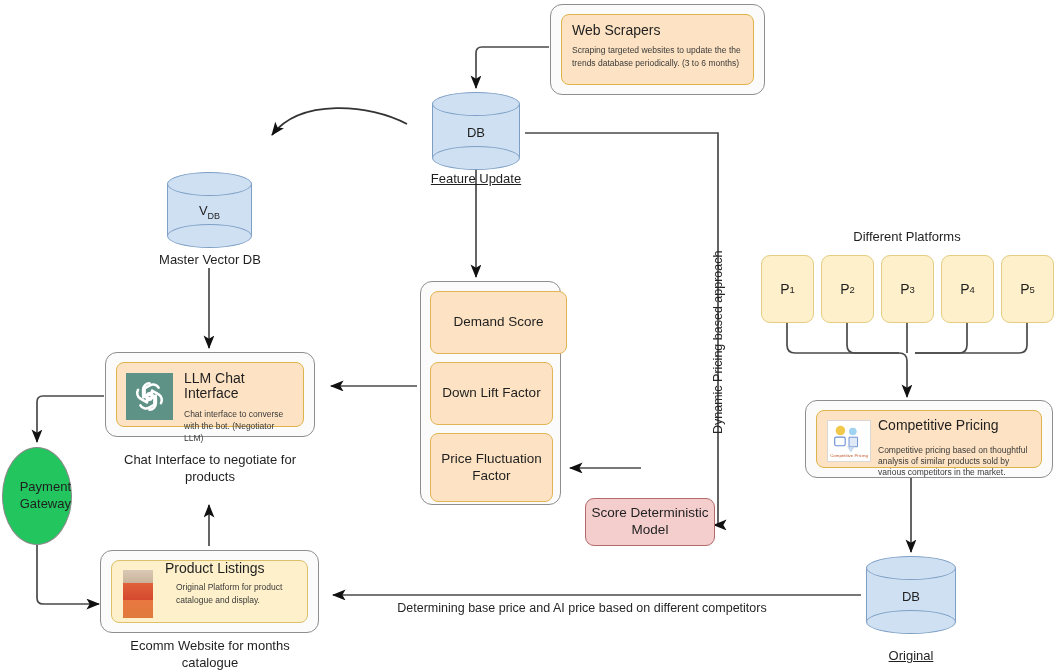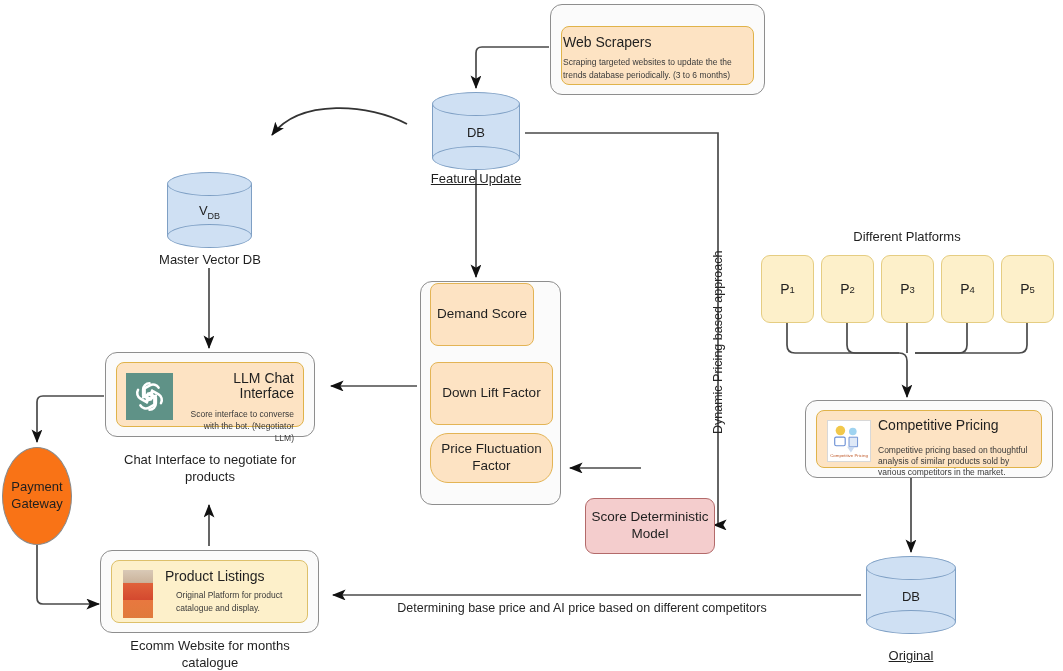--- a/index.html
+++ b/index.html
@@ -109,7 +109,7 @@
   </svg>
 
   <div class="node shell" style="left:550px;top:4px;width:215px;height:91px;">
-    <div class="card" style="left:10px;top:9px;right:10px;bottom:9px;padding:8px 1px;margin-top:12px;">
+    <div class="card" style="left:10px;top:9px;right:10px;bottom:9px;padding:8px 10px;">
       <div class="card-title">Web Scrapers</div>
       <div class="card-desc" style="margin-top:6px;">Scraping targeted websites to update the the trends database periodically. (3 to 6 months)</div>
     </div>

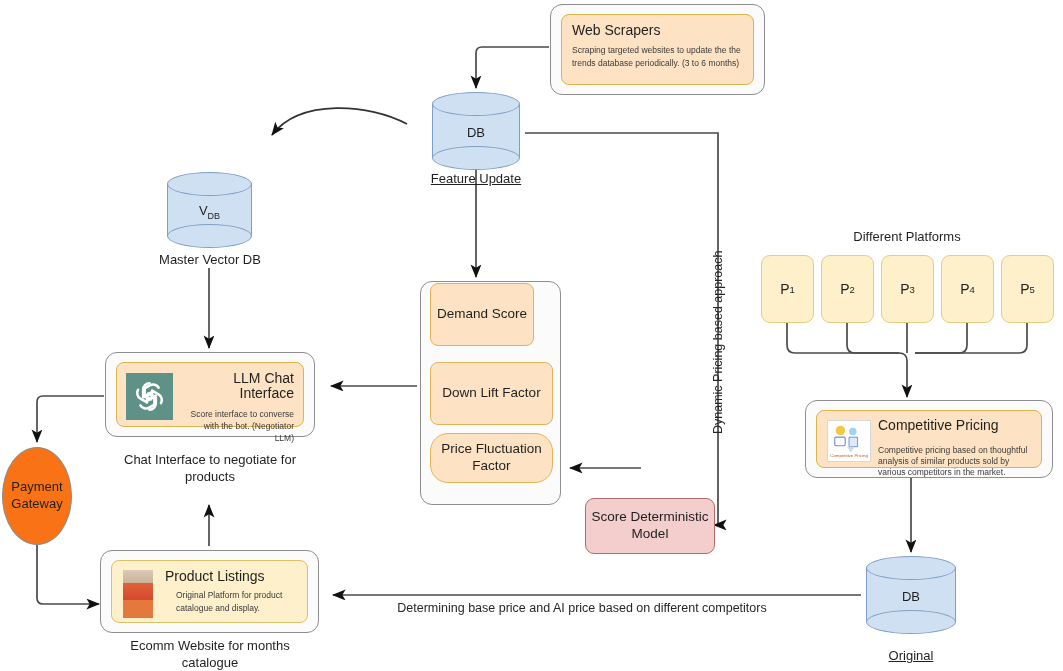--- a/index.html
+++ b/index.html
@@ -169,7 +169,7 @@
   <div class="caption" style="left:120px;top:638px;width:180px;">Ecomm Website for months catalogue</div>
 
   <div class="node shell" style="left:420px;top:281px;width:141px;height:224px;">
-    <div class="factor" style="left:9px;top:1px;width:104px;height:63px;text-align:right;">Demand Score</div>
+    <div class="factor" style="left:9px;top:9px;width:137px;height:63px;text-align:right;">Demand Score</div>
     <div class="factor" style="left:9px;top:80px;width:123px;height:63px;">Down Lift Factor</div>
     <div class="factor" style="left:9px;top:151px;width:123px;height:50px;border-radius:18px;">Price Fluctuation Factor</div>
   </div>

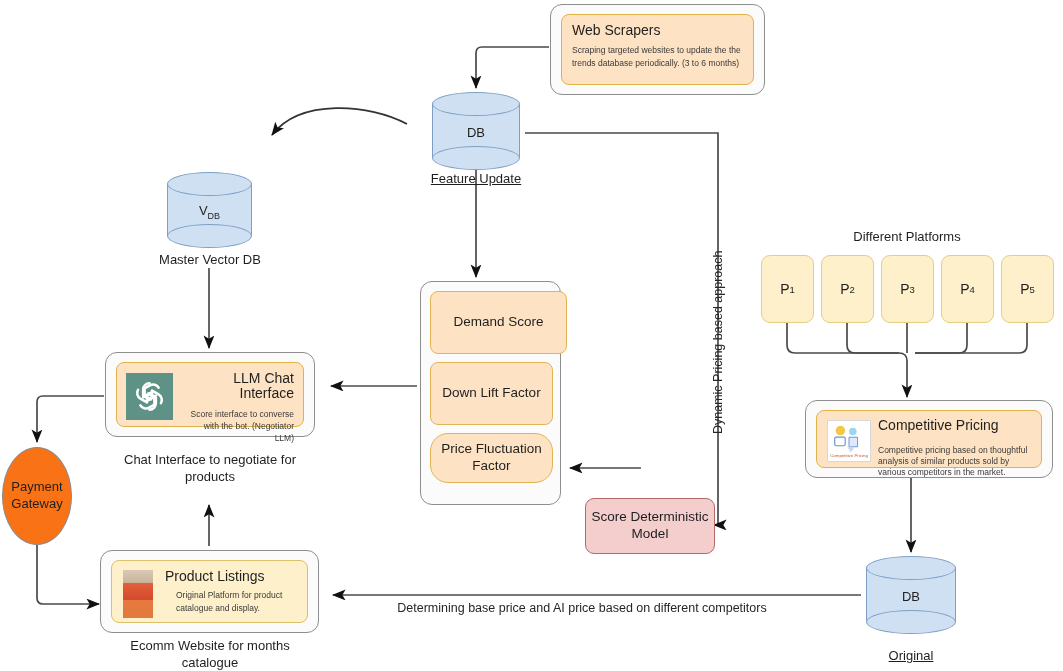--- a/index.html
+++ b/index.html
@@ -145,7 +145,7 @@
           </g>
         </svg>
       </div>
-      <div style="margin-left:58px;text-align:right;">
+      <div style="margin-left:58px;">
         <div class="card-title">LLM Chat Interface</div>
         <div class="card-desc" style="margin-top:6px;">Score interface to converse with the bot. (Negotiator LLM)</div>
       </div>

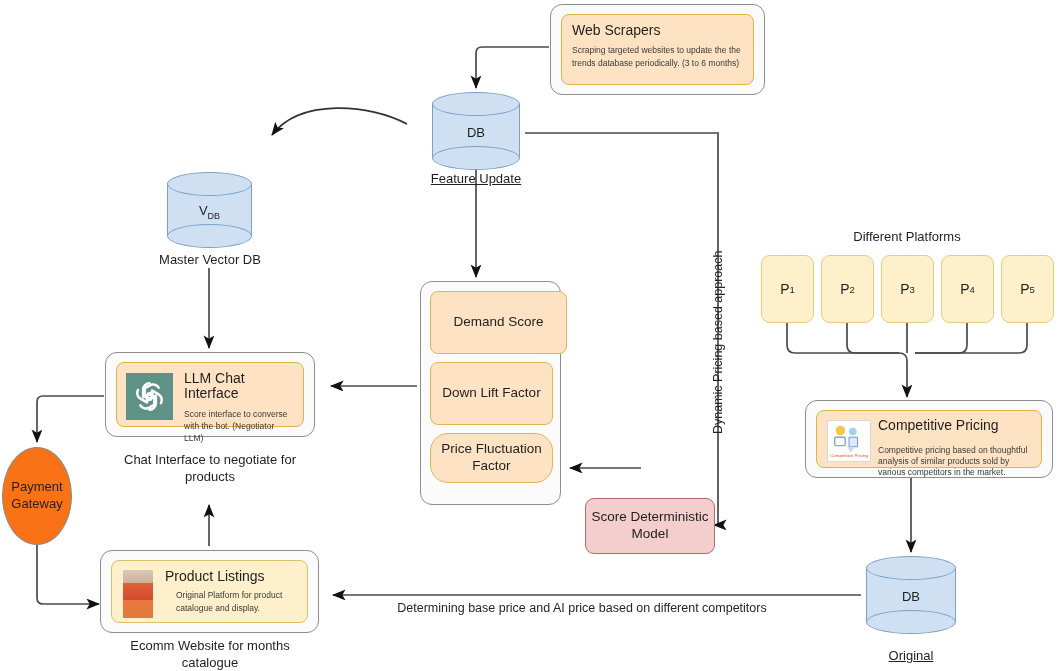--- a/index.html
+++ b/index.html
@@ -147,7 +147,7 @@
       </div>
       <div style="margin-left:58px;">
         <div class="card-title">LLM Chat Interface</div>
-        <div class="card-desc" style="margin-top:6px;">Score interface to converse with the bot. (Negotiator LLM)</div>
+        <div class="card-desc" style="margin-top:6px;">Chat interface to converse with the bot. (Negotiator LLM)</div>
       </div>
     </div>
   </div>

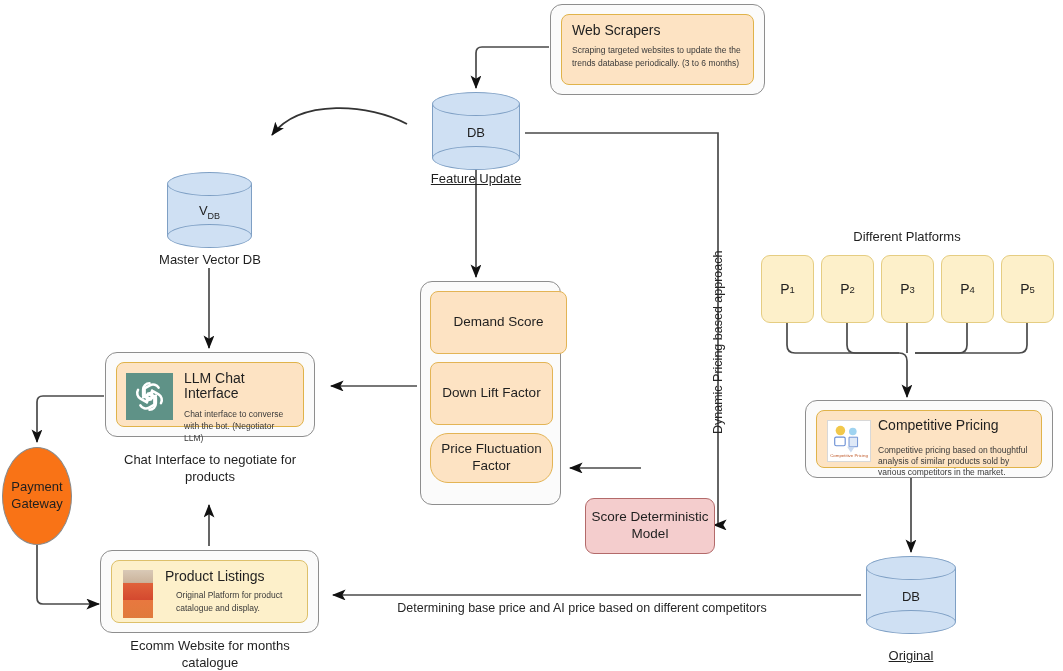--- a/index.html
+++ b/index.html
@@ -171,7 +171,7 @@
   <div class="node shell" style="left:420px;top:281px;width:141px;height:224px;">
     <div class="factor" style="left:9px;top:9px;width:137px;height:63px;text-align:right;">Demand Score</div>
     <div class="factor" style="left:9px;top:80px;width:123px;height:63px;">Down Lift Factor</div>
-    <div class="factor" style="left:9px;top:151px;width:123px;height:50px;border-radius:18px;">Price Fluctuation Factor</div>
+    <div class="factor" style="left:9px;top:151px;width:123px;height:69px;">Price Fluctuation Factor</div>
   </div>
 
   <div class="pinkbox" style="left:585px;top:498px;width:130px;height:56px;">Score Deterministic Model</div>

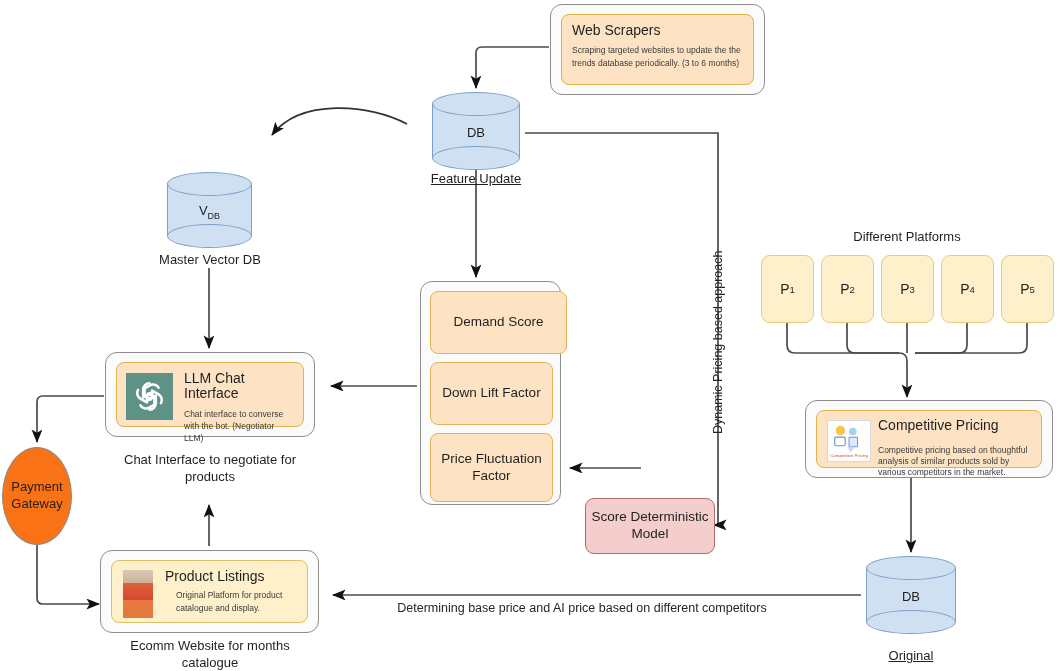--- a/index.html
+++ b/index.html
@@ -37,9 +37,9 @@
            display:flex;align-items:center;justify-content:center;text-align:center;
            font-size:13.5px;color:#1f1f1f;line-height:1.25;}
 
-  .ellipse{position:absolute;box-sizing:border-box;background:#f97316;
+  .ellipse{position:absolute;box-sizing:border-box;background:#22c55e;
            border:1px solid #8a8a8a;border-radius:50%;
-           display:flex;align-items:center;justify-content:center;text-align:center;
+           display:flex;align-items:center;justify-content:center;text-align:right;
            font-size:13px;color:#1f1f1f;line-height:1.3;}
 
   .cyl{position:absolute;}

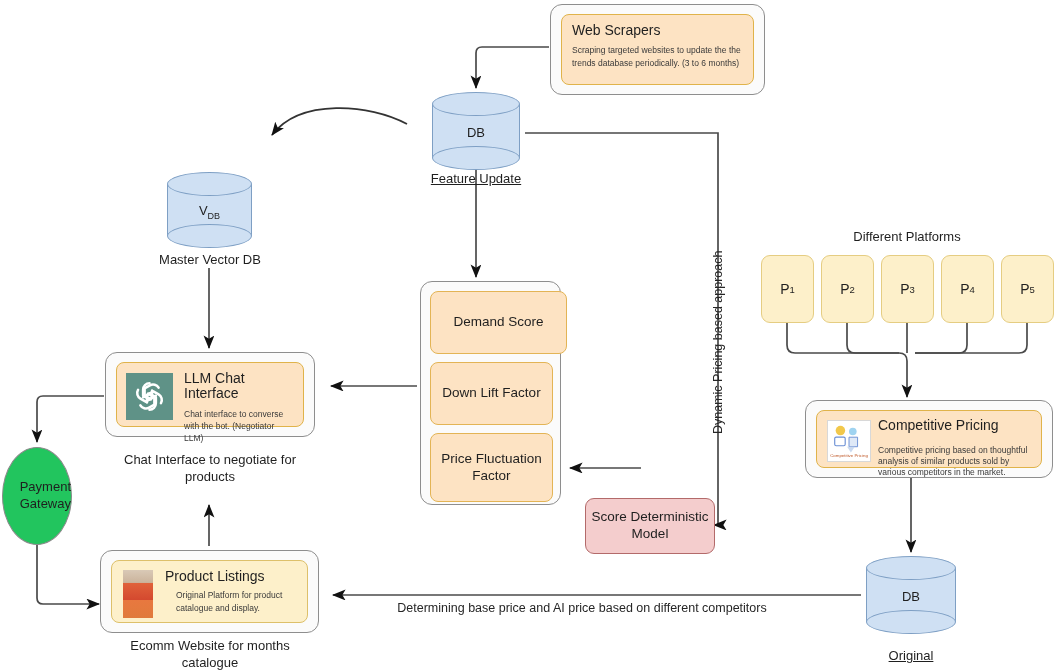--- a/index.html
+++ b/index.html
@@ -174,7 +174,7 @@
     <div class="factor" style="left:9px;top:151px;width:123px;height:69px;">Price Fluctuation Factor</div>
   </div>
 
-  <div class="pinkbox" style="left:585px;top:498px;width:130px;height:56px;">Score Deterministic Model</div>
+  <div class="pinkbox" style="left:585px;top:498px;width:130px;height:48px;">Score Deterministic Model</div>
 
   <div class="caption" style="left:837px;top:229px;width:140px;">Different Platforms</div>
 

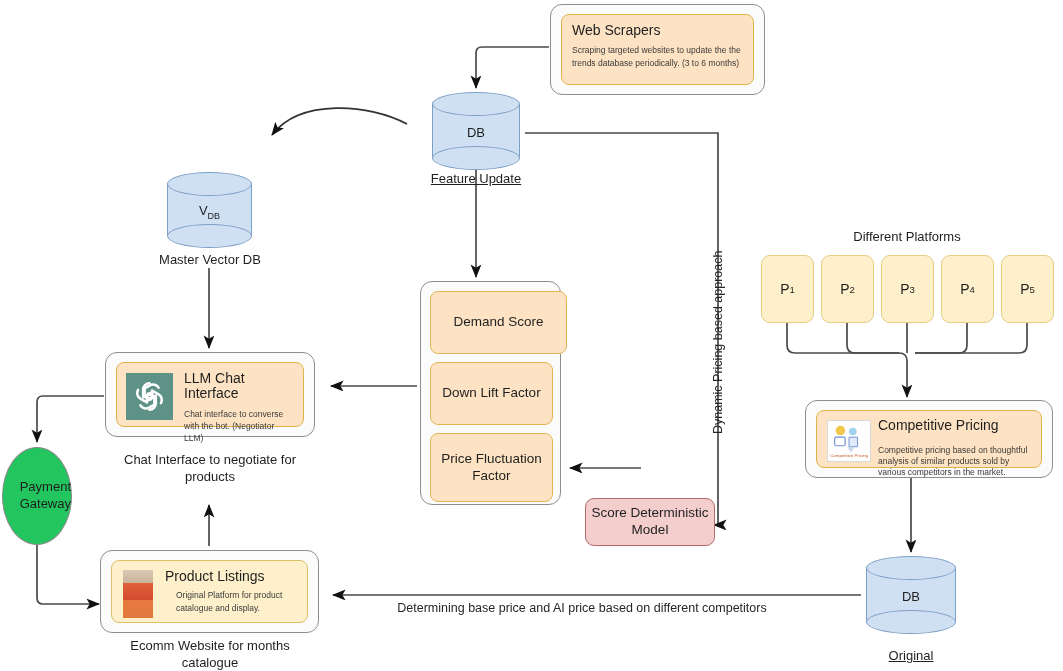--- a/index.html
+++ b/index.html
@@ -158,7 +158,7 @@
   </div>
 
   <div class="node shell" style="left:100px;top:550px;width:219px;height:83px;">
-    <div class="card pale" style="left:10px;top:9px;right:10px;bottom:9px;padding:8px 9px;">
+    <div class="card pale" style="left:10px;top:9px;right:10px;bottom:9px;padding:0 9px;">
       <div class="icon-box thumb" style="left:11px;top:9px;width:30px;height:48px;"></div>
       <div style="margin-left:44px;">
         <div class="card-title">Product Listings</div>

